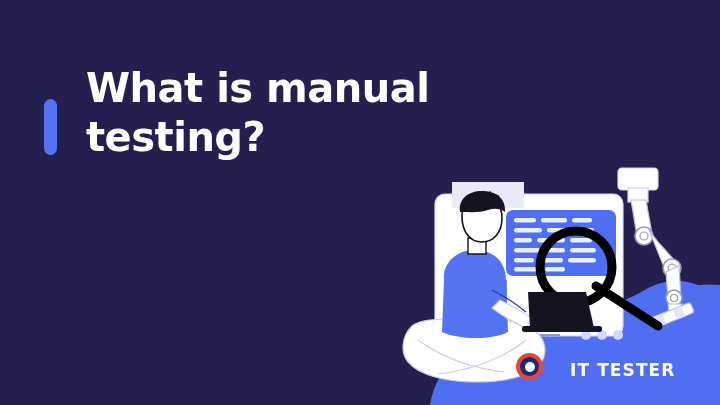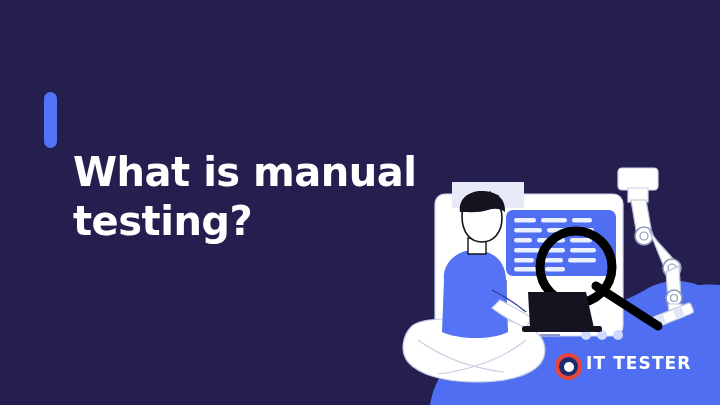--- a/index.html
+++ b/index.html
@@ -24,8 +24,7 @@
     top: 64px;
     width: 420px;
     display: flex;
-    align-items: flex-start;
-    flex-direction: column;
+    align-items: center;
   }
   .accent-bar {
     width: 13px;

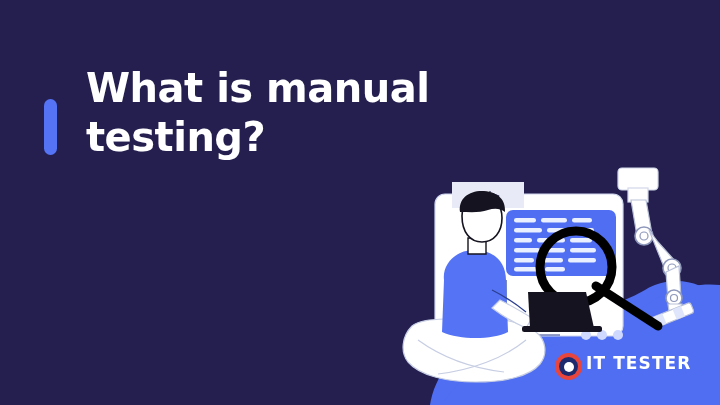--- a/index.html
+++ b/index.html
@@ -57,11 +57,11 @@
   
   .logo {
     position: absolute;
-    left: 555px;
+    left: 516px;
     top: 353px;
     display: flex;
-    align-items: flex-start;
-    gap: 4px;
+    align-items: flex-end;
+    gap: 27px;
   }
   .logo-mark {
     position: relative;

